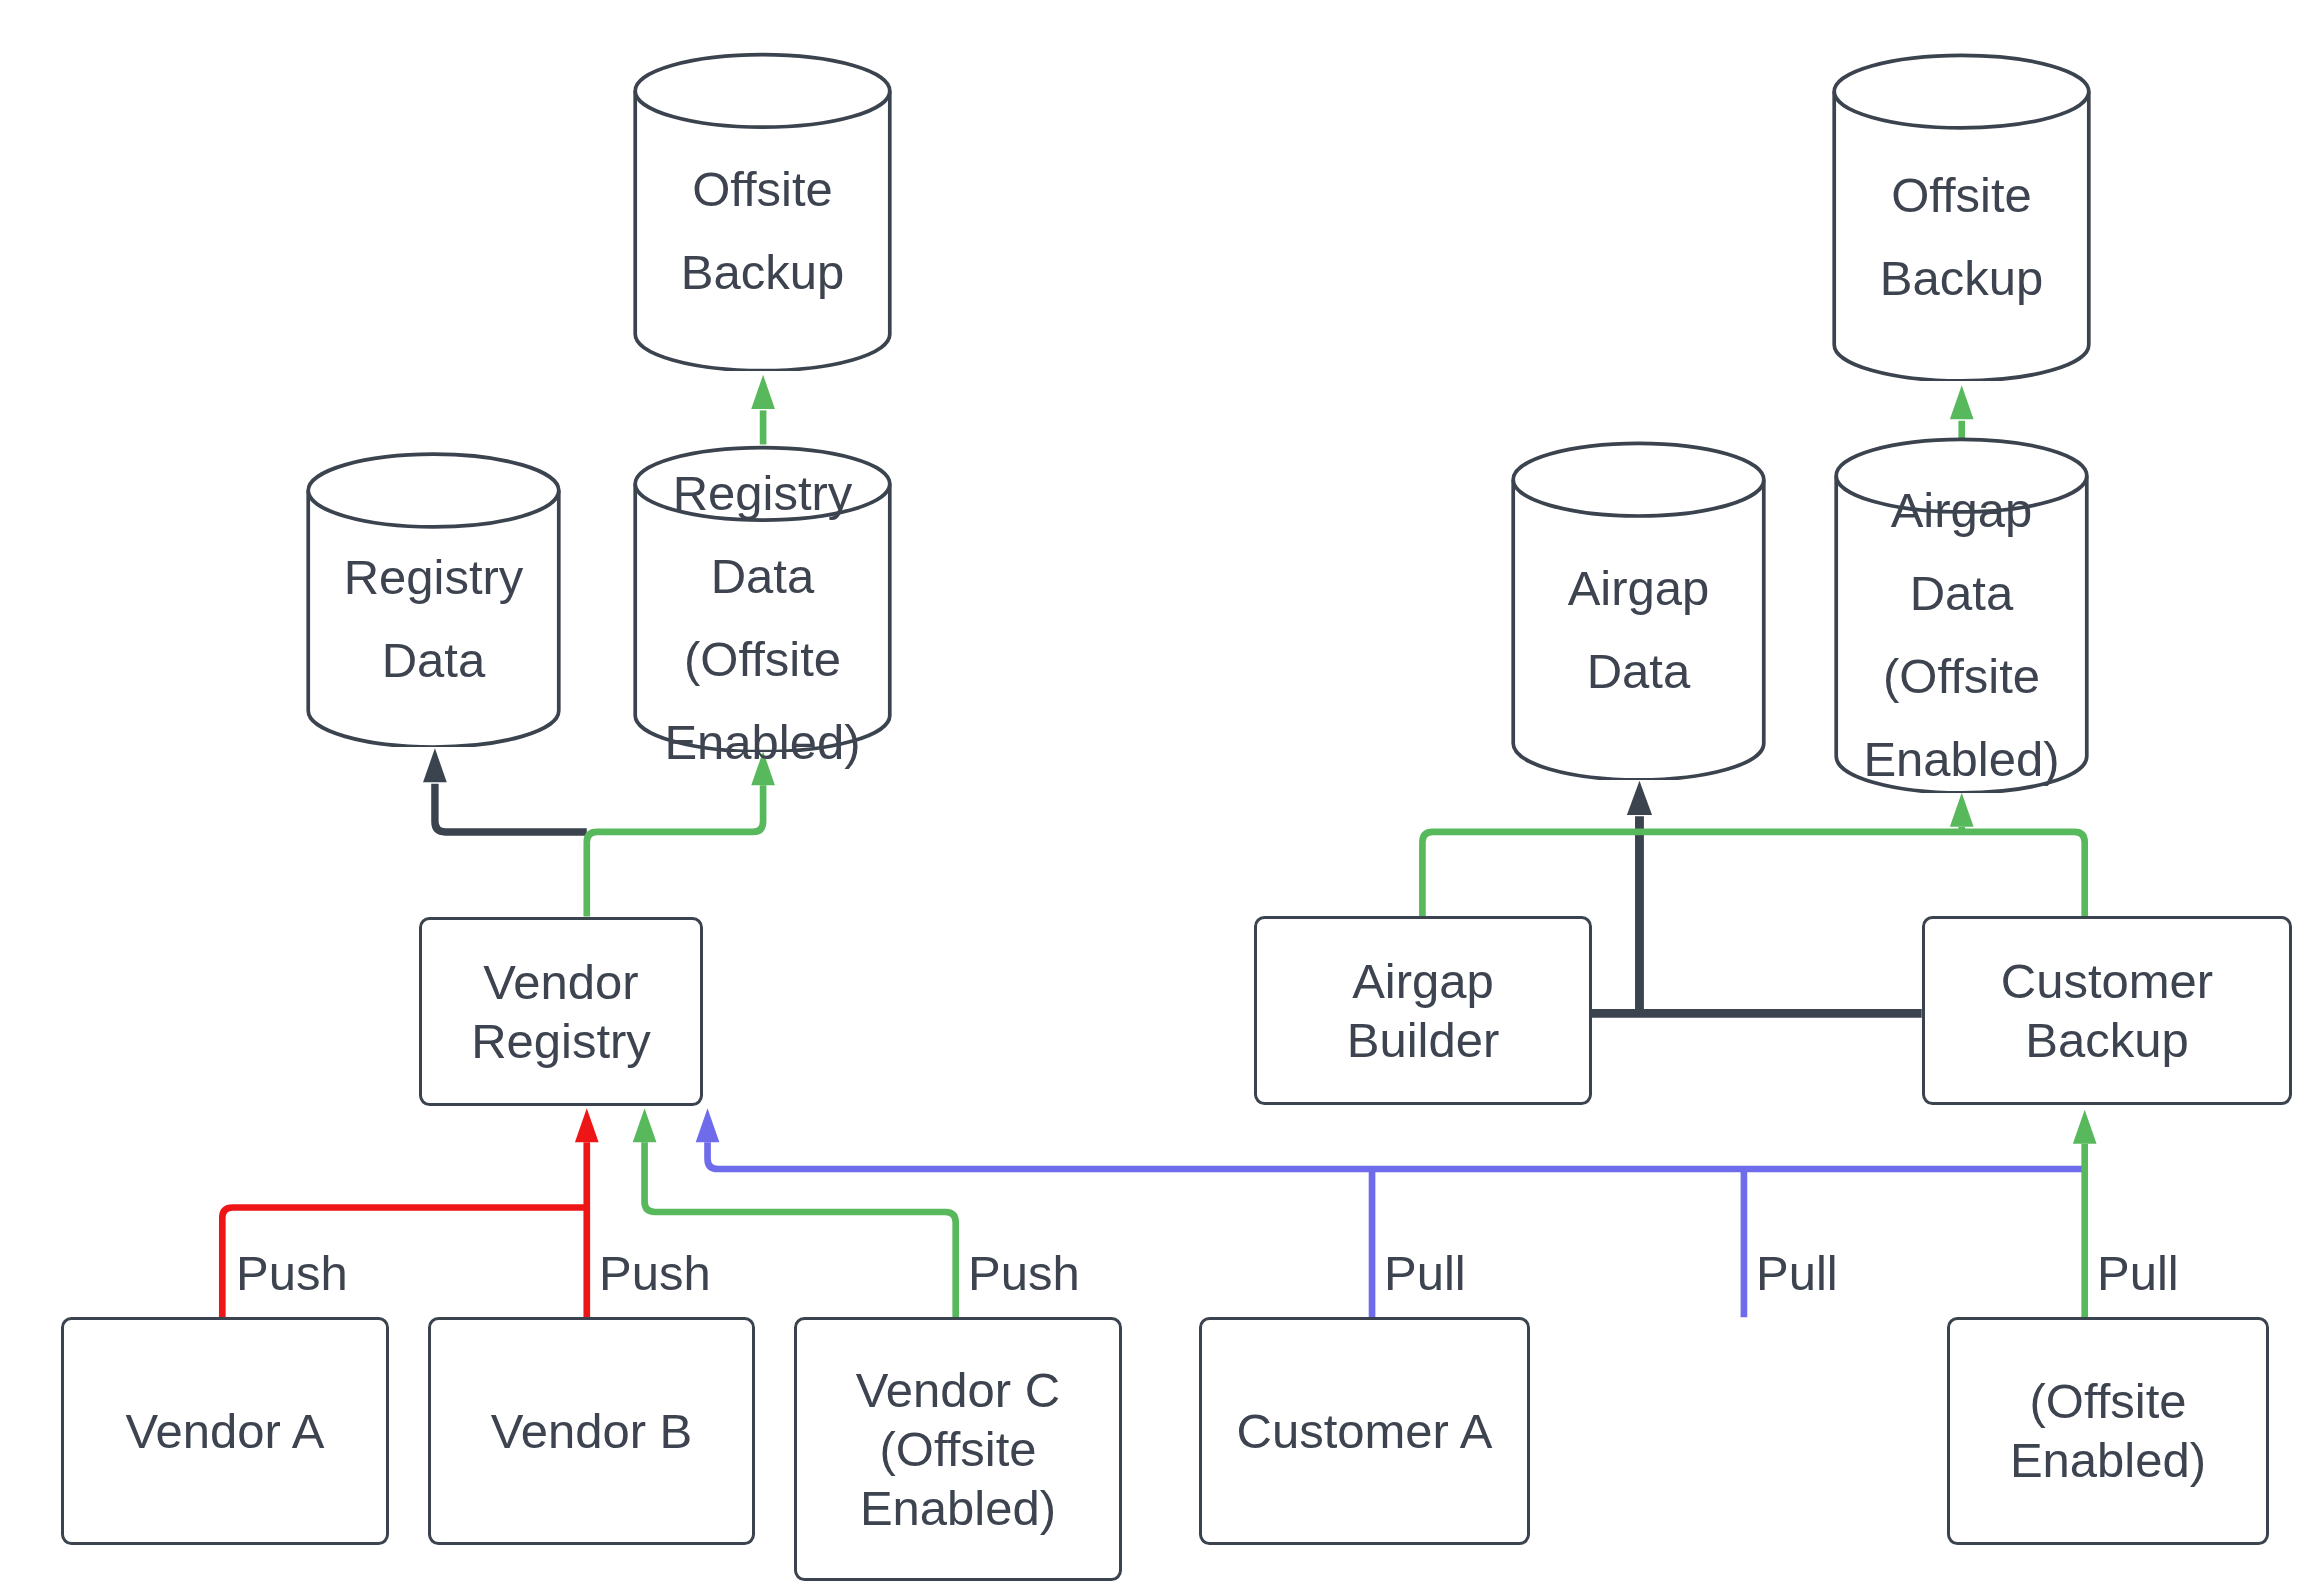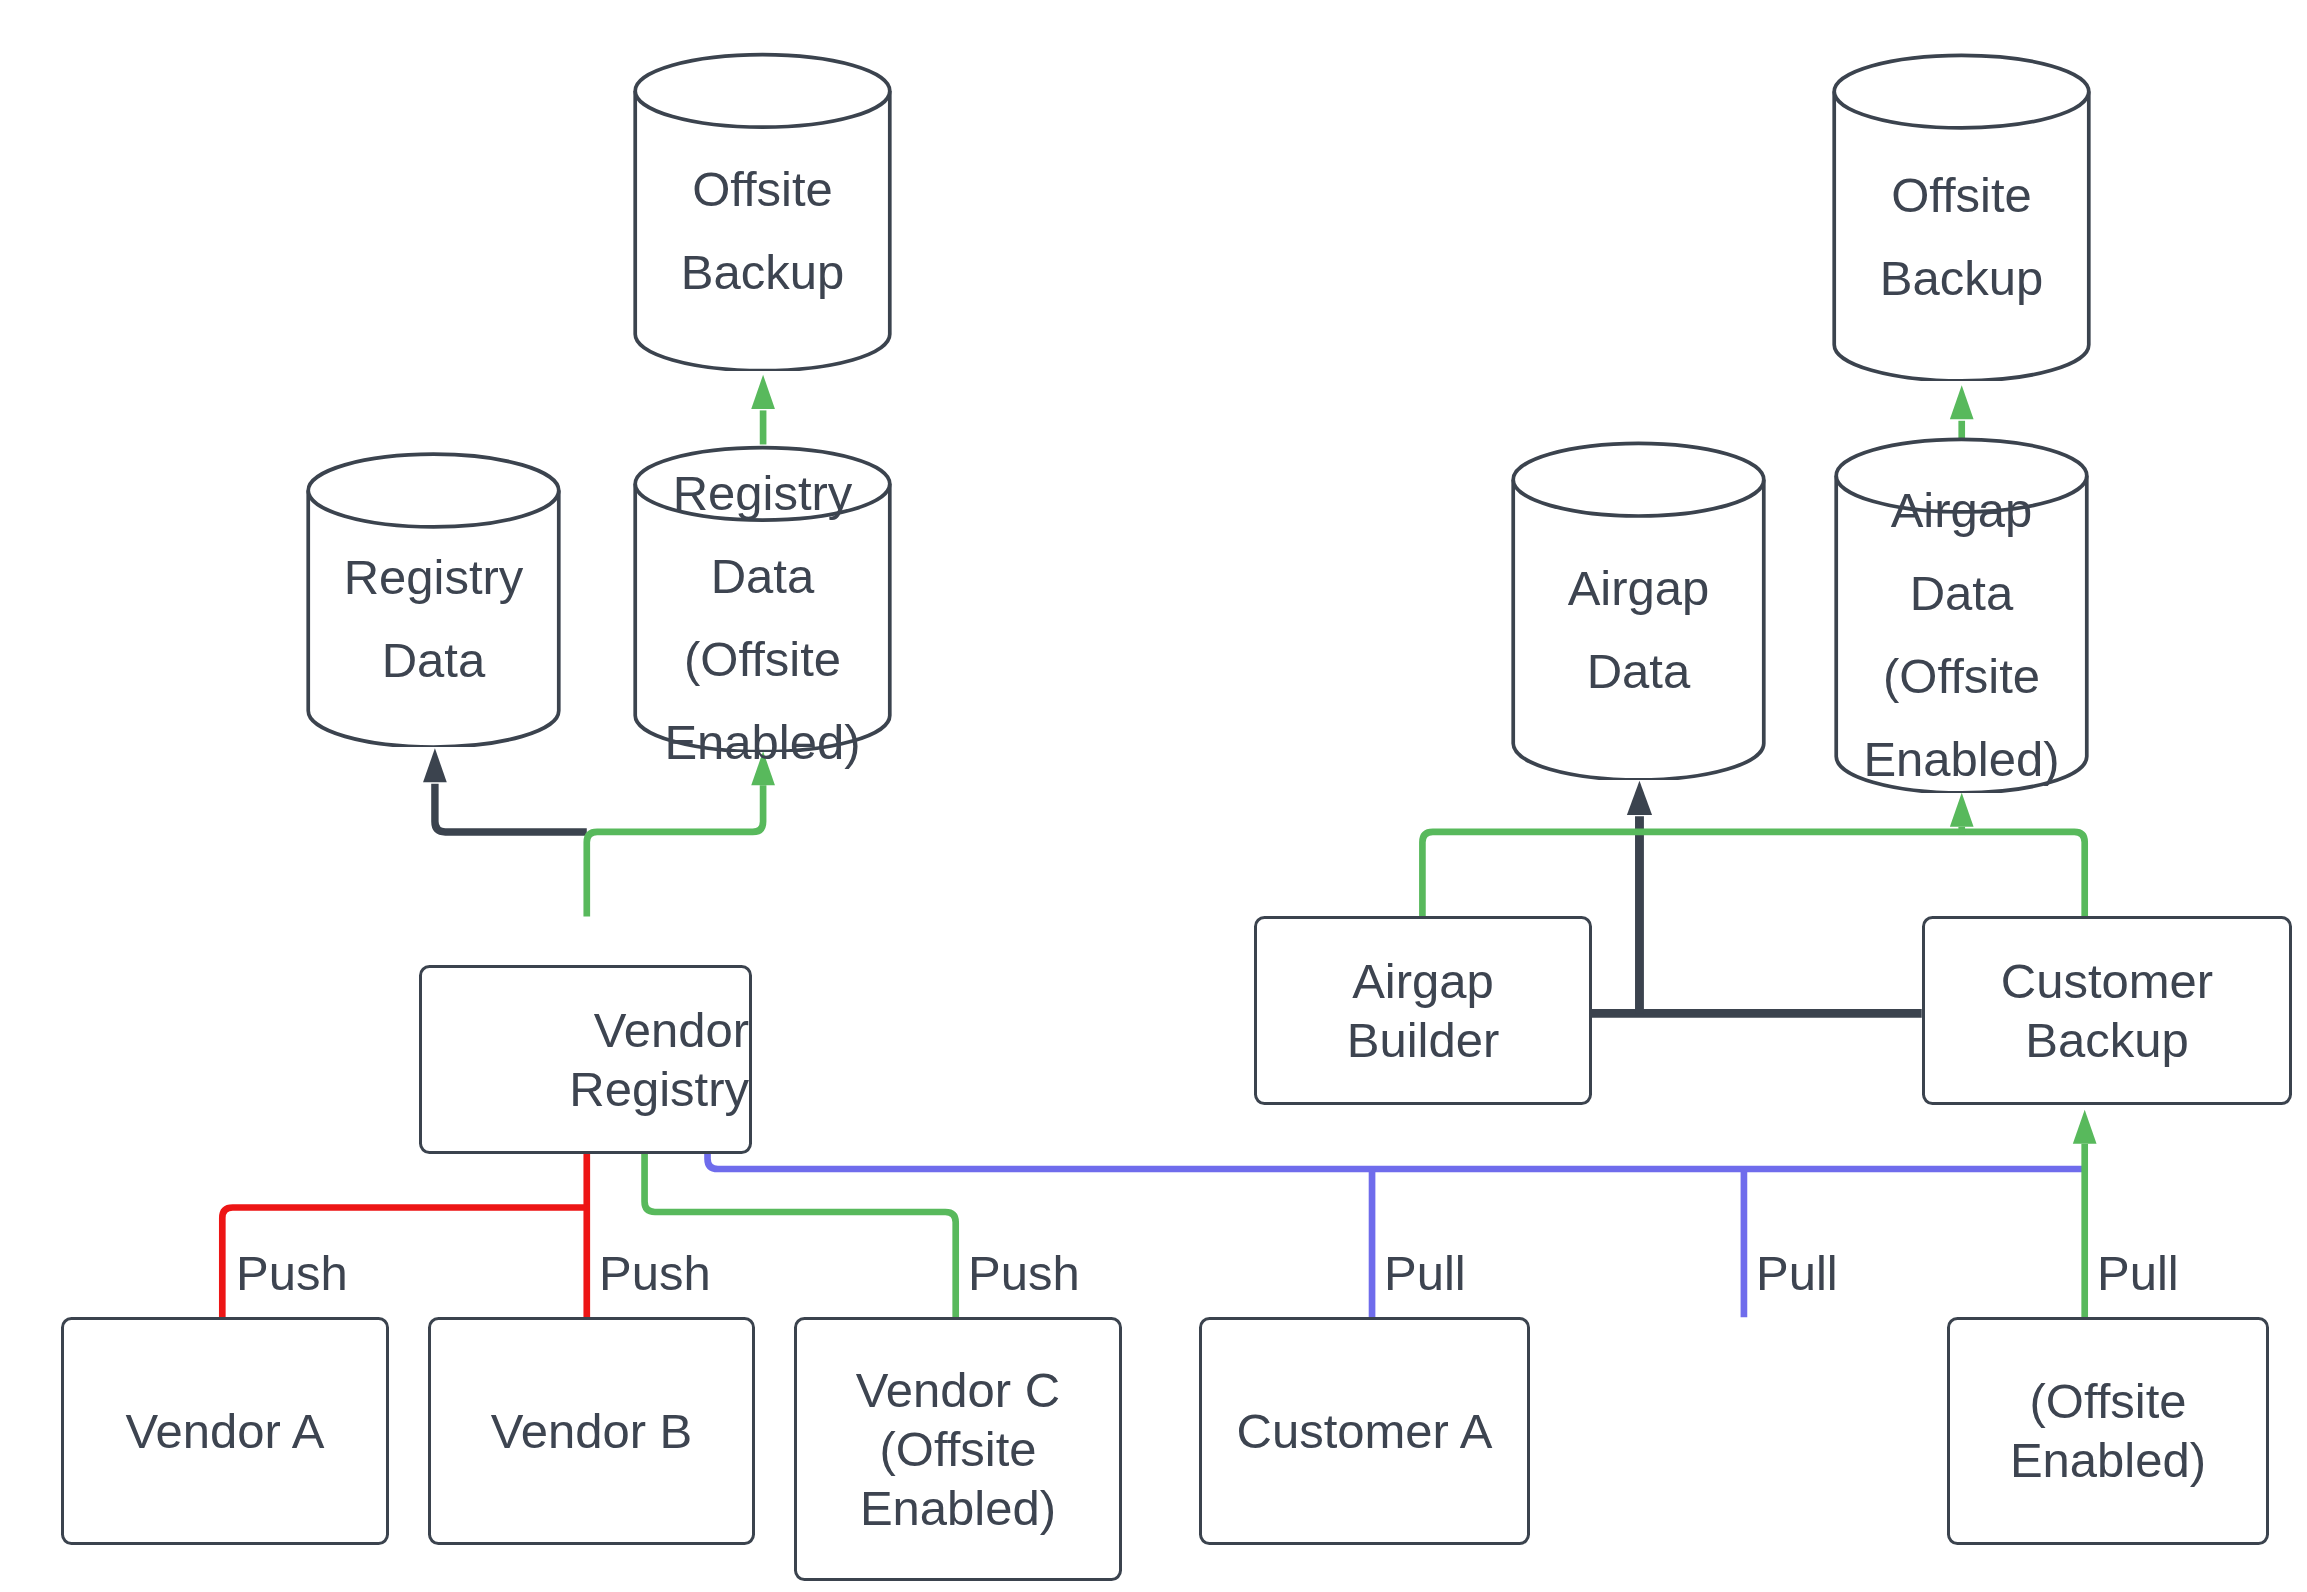--- a/index.html
+++ b/index.html
@@ -162,7 +162,7 @@
     </div>
   </div>
 
-  <div class="node box" style="left:419px;top:965px;width:333px;height:189px;align-items:flex-end;">
+  <div class="node box" style="left:419px;top:917px;width:284px;height:189px;">
     <span class="line">Vendor</span>
     <span class="line">Registry</span>
   </div>

